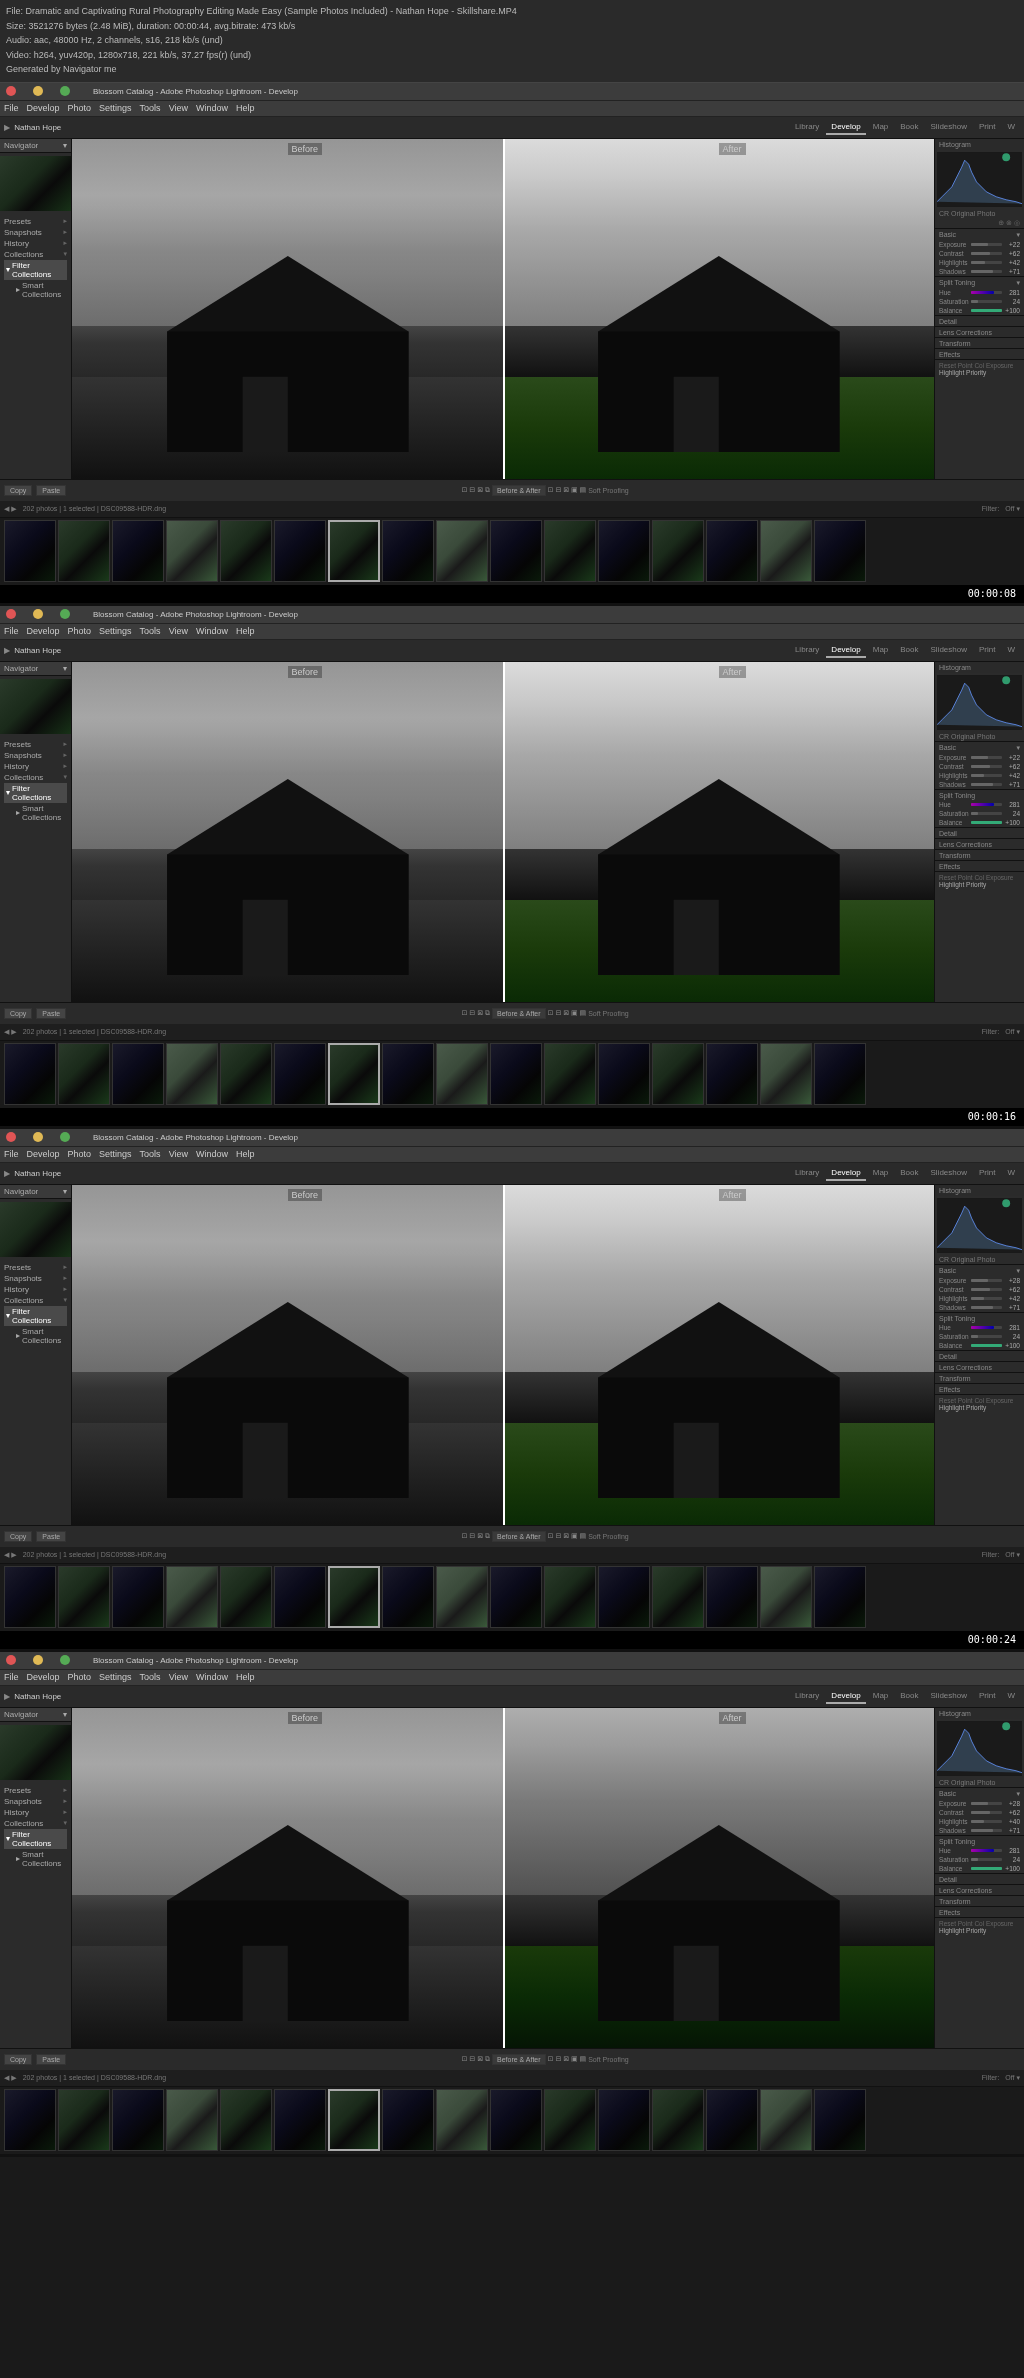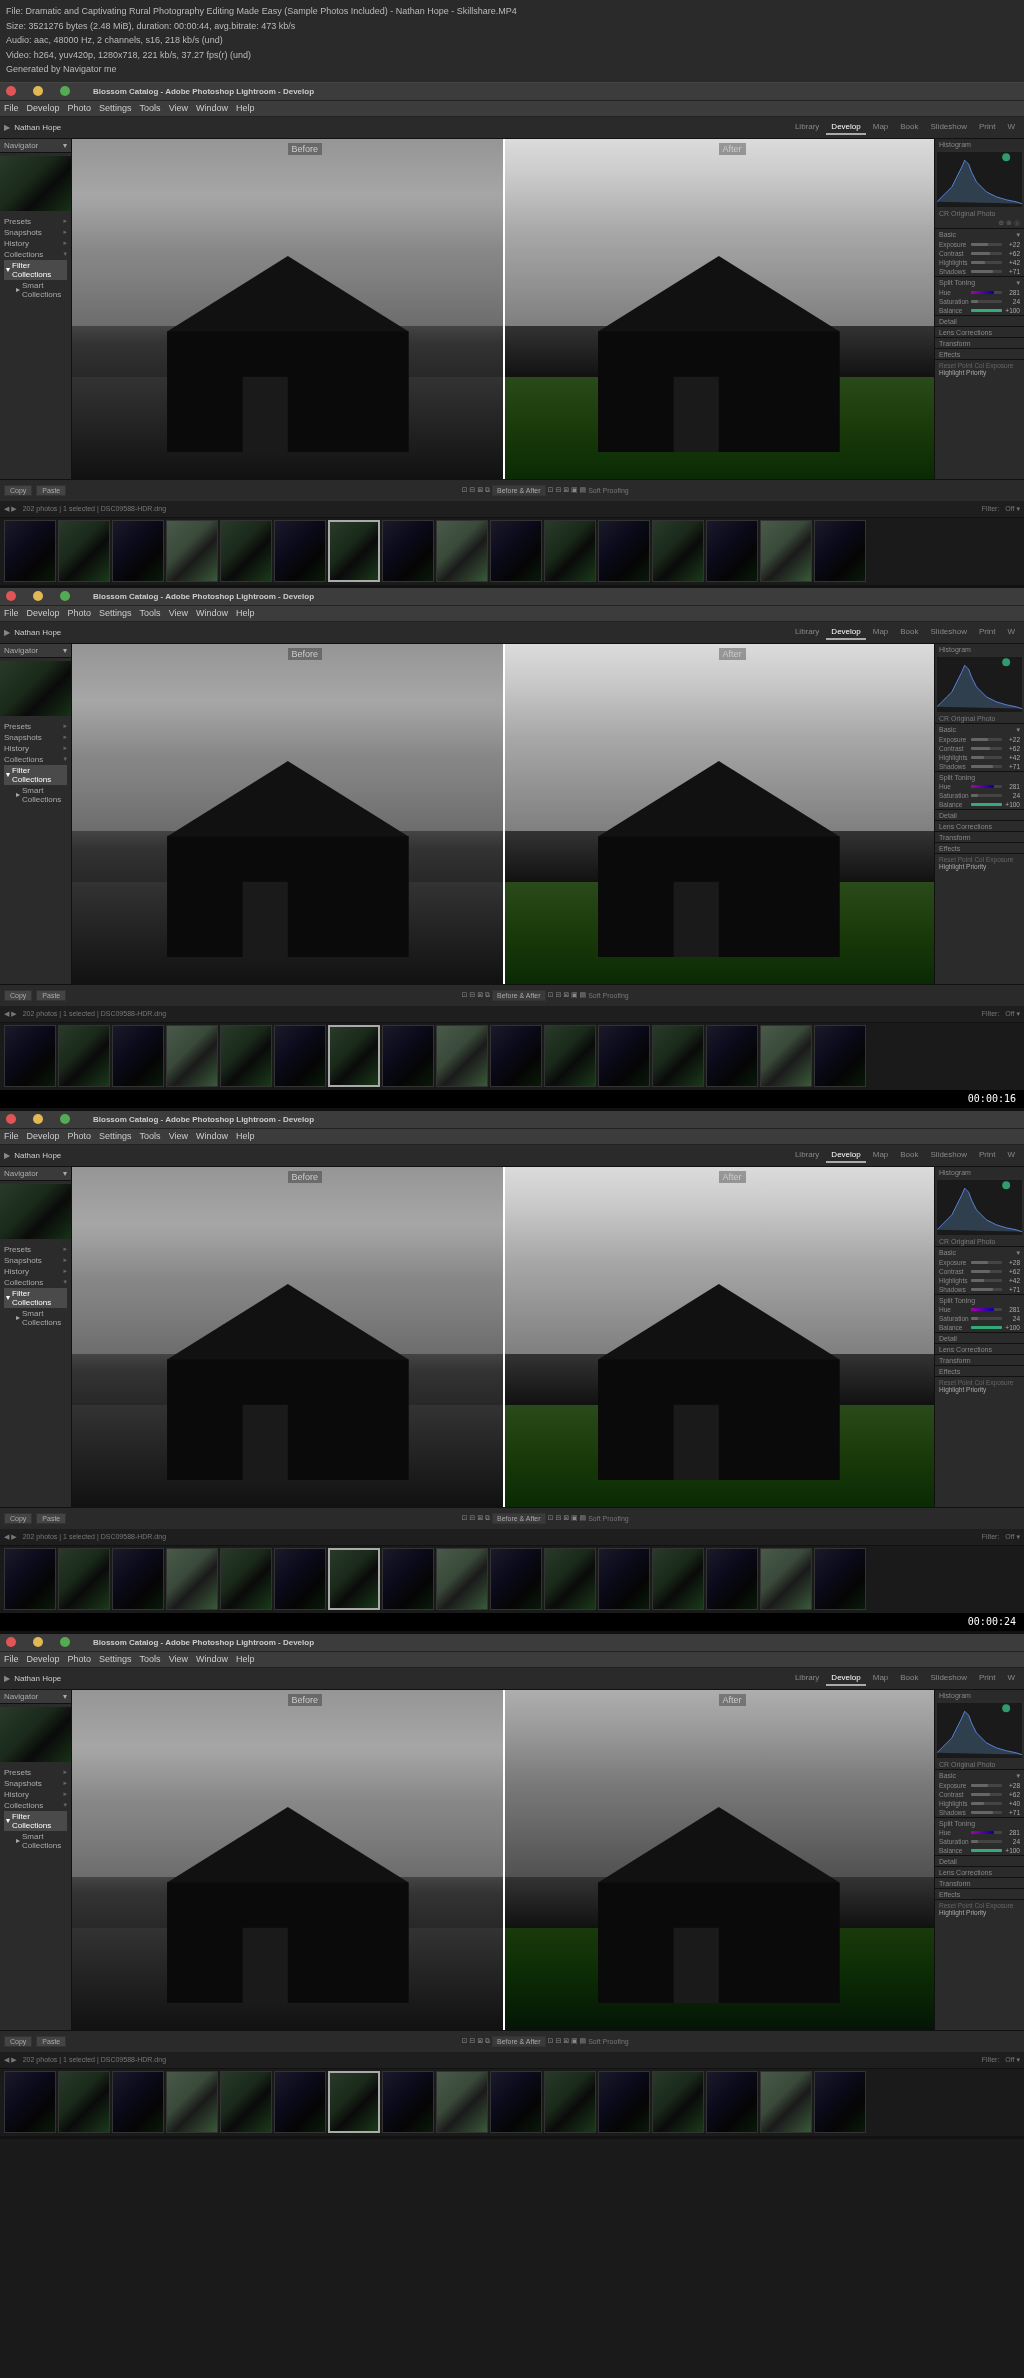--- a/index.html
+++ b/index.html
@@ -41,7 +41,7 @@
       border-bottom: 1px solid #222;
       justify-content: space-between;
     }
-    .title-bar-left { display: flex; align-items: center; gap: 17px; font-weight: bold; }
+    .title-bar-left { display: flex; align-items: center; gap: 17px; }
     .title-btn {
       width: 10px; height: 10px; border-radius: 50%; display: inline-block;
     }

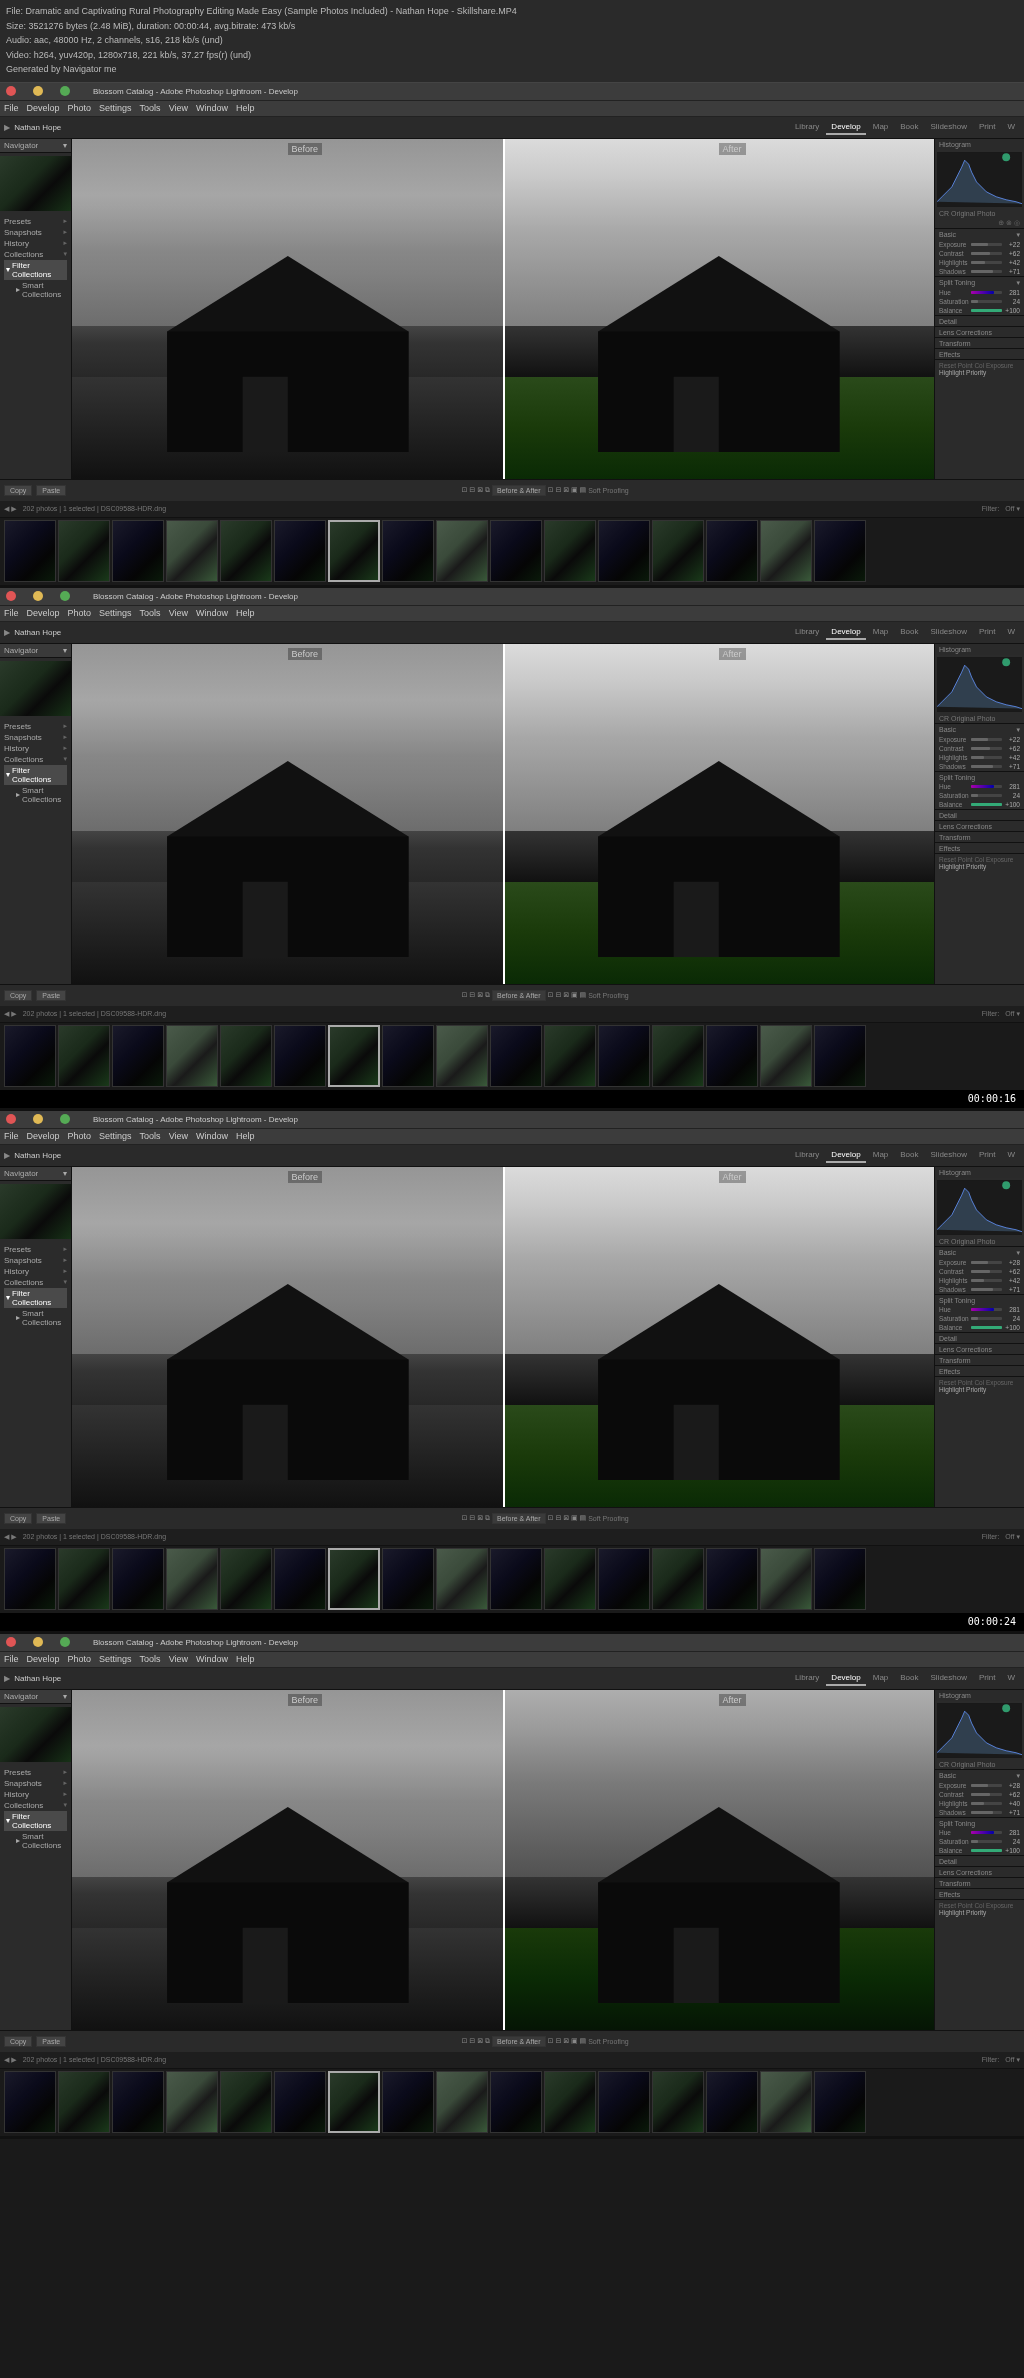--- a/index.html
+++ b/index.html
@@ -661,6 +661,9 @@
       </div>
   </div>
 
+  <div class="timestamp-bar">
+    <span class="timestamp">00:00:08</span>
+  </div>
 </div>
 
 <div class="frame-block">

